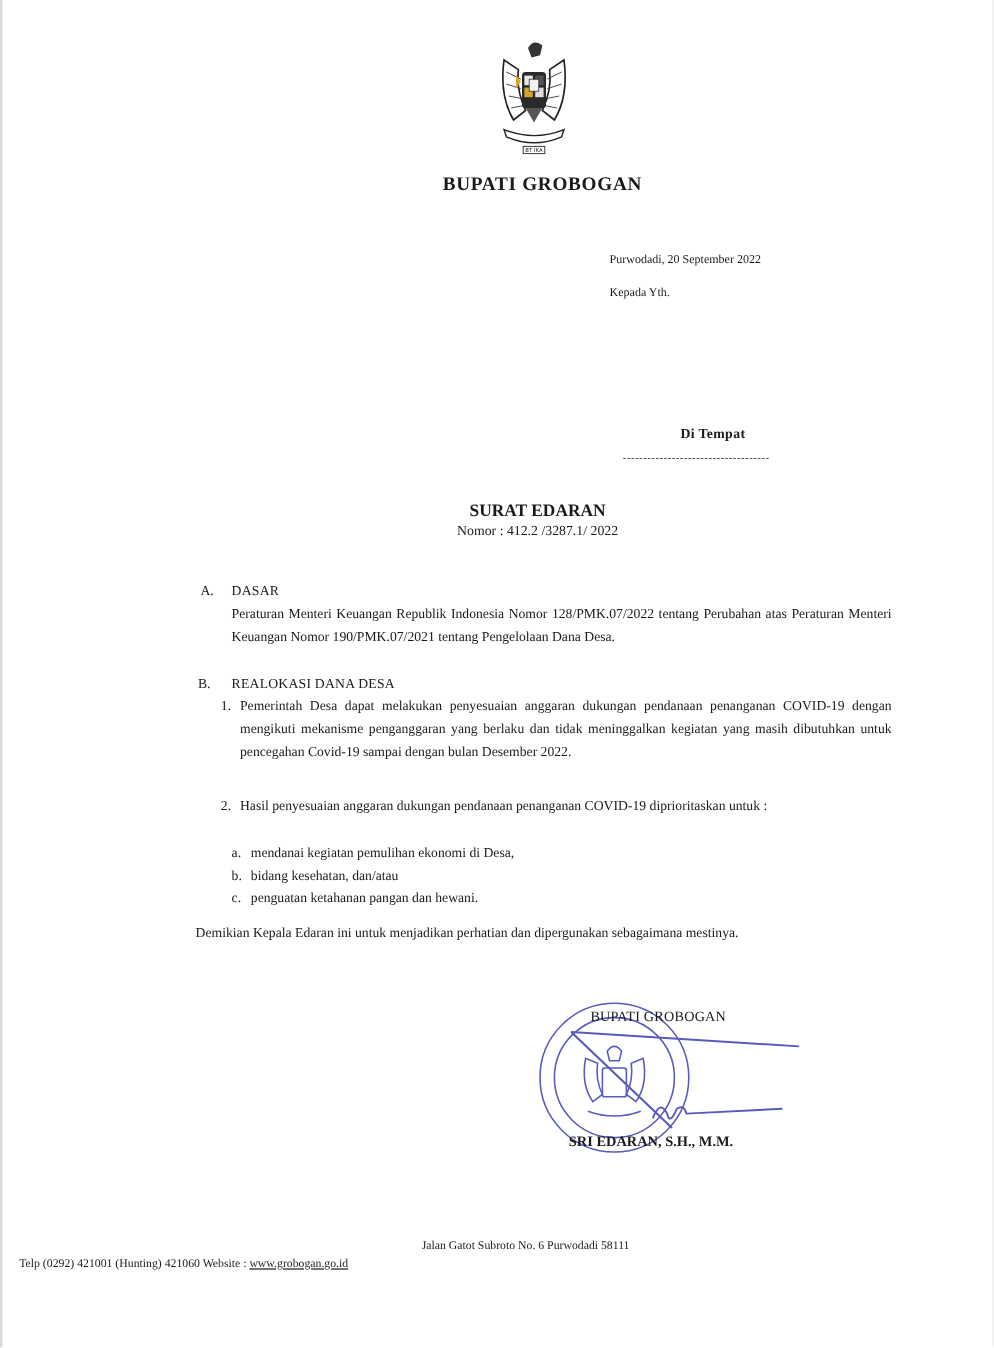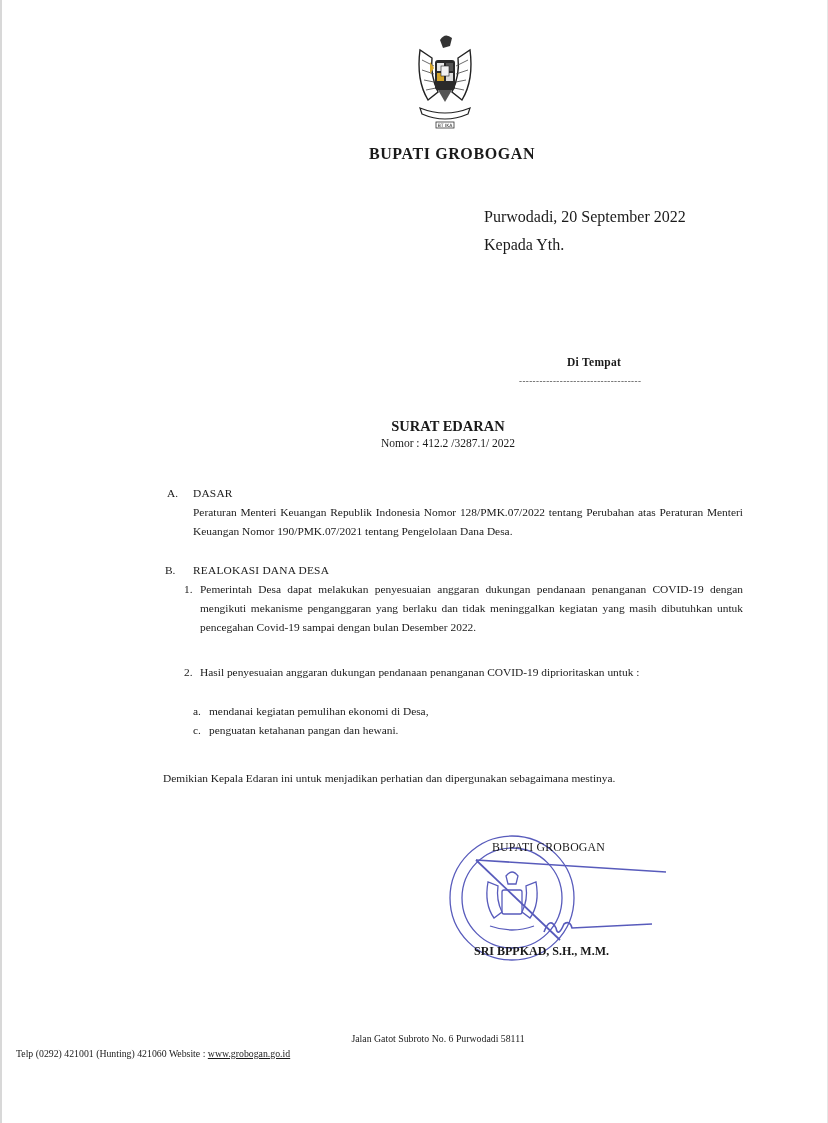--- a/index.html
+++ b/index.html
@@ -13,7 +13,7 @@
     .emblem { left: 412px; top: 30px; width: 66px; height: 108px; }
     .title { left: 0; width: 828px; top: 145px; text-align: center; font-weight: bold; font-size: 16px; letter-spacing: 0.6px; }
     .title span { position: relative; left: 38px; }
-    .addr-block { left: 484px; top: 208px; font-size: 16px; line-height: 18px; }
+    .addr-block { left: 508px; top: 208px; font-size: 10px; line-height: 18px; }
     .addr-block .date { margin-bottom: 10px; }
     .addr-block ol { margin: 0; padding: 0; list-style: none; }
     .addr-block ol li { white-space: nowrap; }

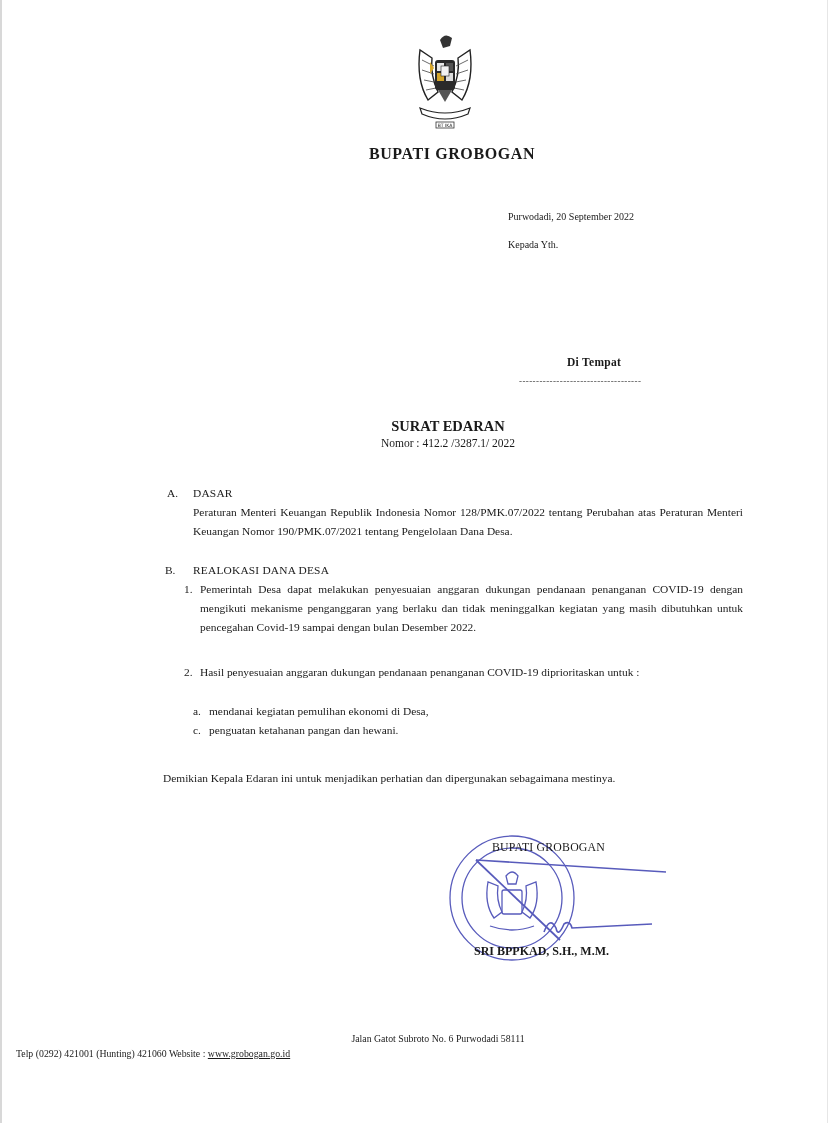--- a/index.html
+++ b/index.html
@@ -117,6 +117,9 @@
     <span class="lbl">a.</span><span>mendanai kegiatan pemulihan ekonomi di Desa,</span>
   </div>
   <div class="row">
+    <span class="lbl">b.</span><span>bidang kesehatan, dan/atau</span>
+  </div>
+  <div class="row">
     <span class="lbl">c.</span><span>penguatan ketahanan pangan dan hewani.</span>
   </div>
 </div>

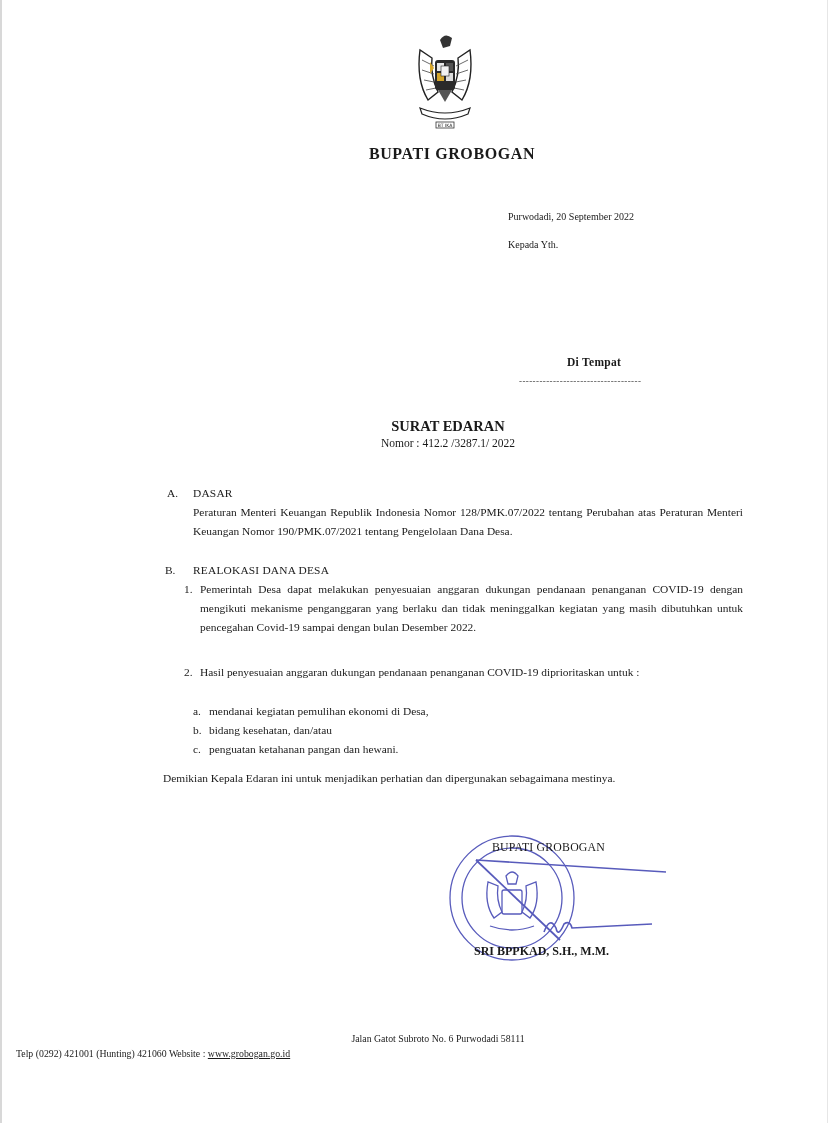--- a/index.html
+++ b/index.html
@@ -145,7 +145,7 @@
   </svg>
 </div>
 <div class="abs sign-title">BUPATI GROBOGAN</div>
-<div class="abs sign-name">SRI BPPKAD, S.H., M.M.</div>
+<div class="abs sign-name">SRI EDARAN, S.H., M.M.</div>
 
 <div class="abs footer1"><span>Jalan Gatot Subroto No. 6  Purwodadi  58111</span></div>
 <div class="abs footer2"><span><span>Telp  (0292) 421001 (Hunting) 421060 Website : </span><span class="website">www.grobogan.go.id</span></span></div>

